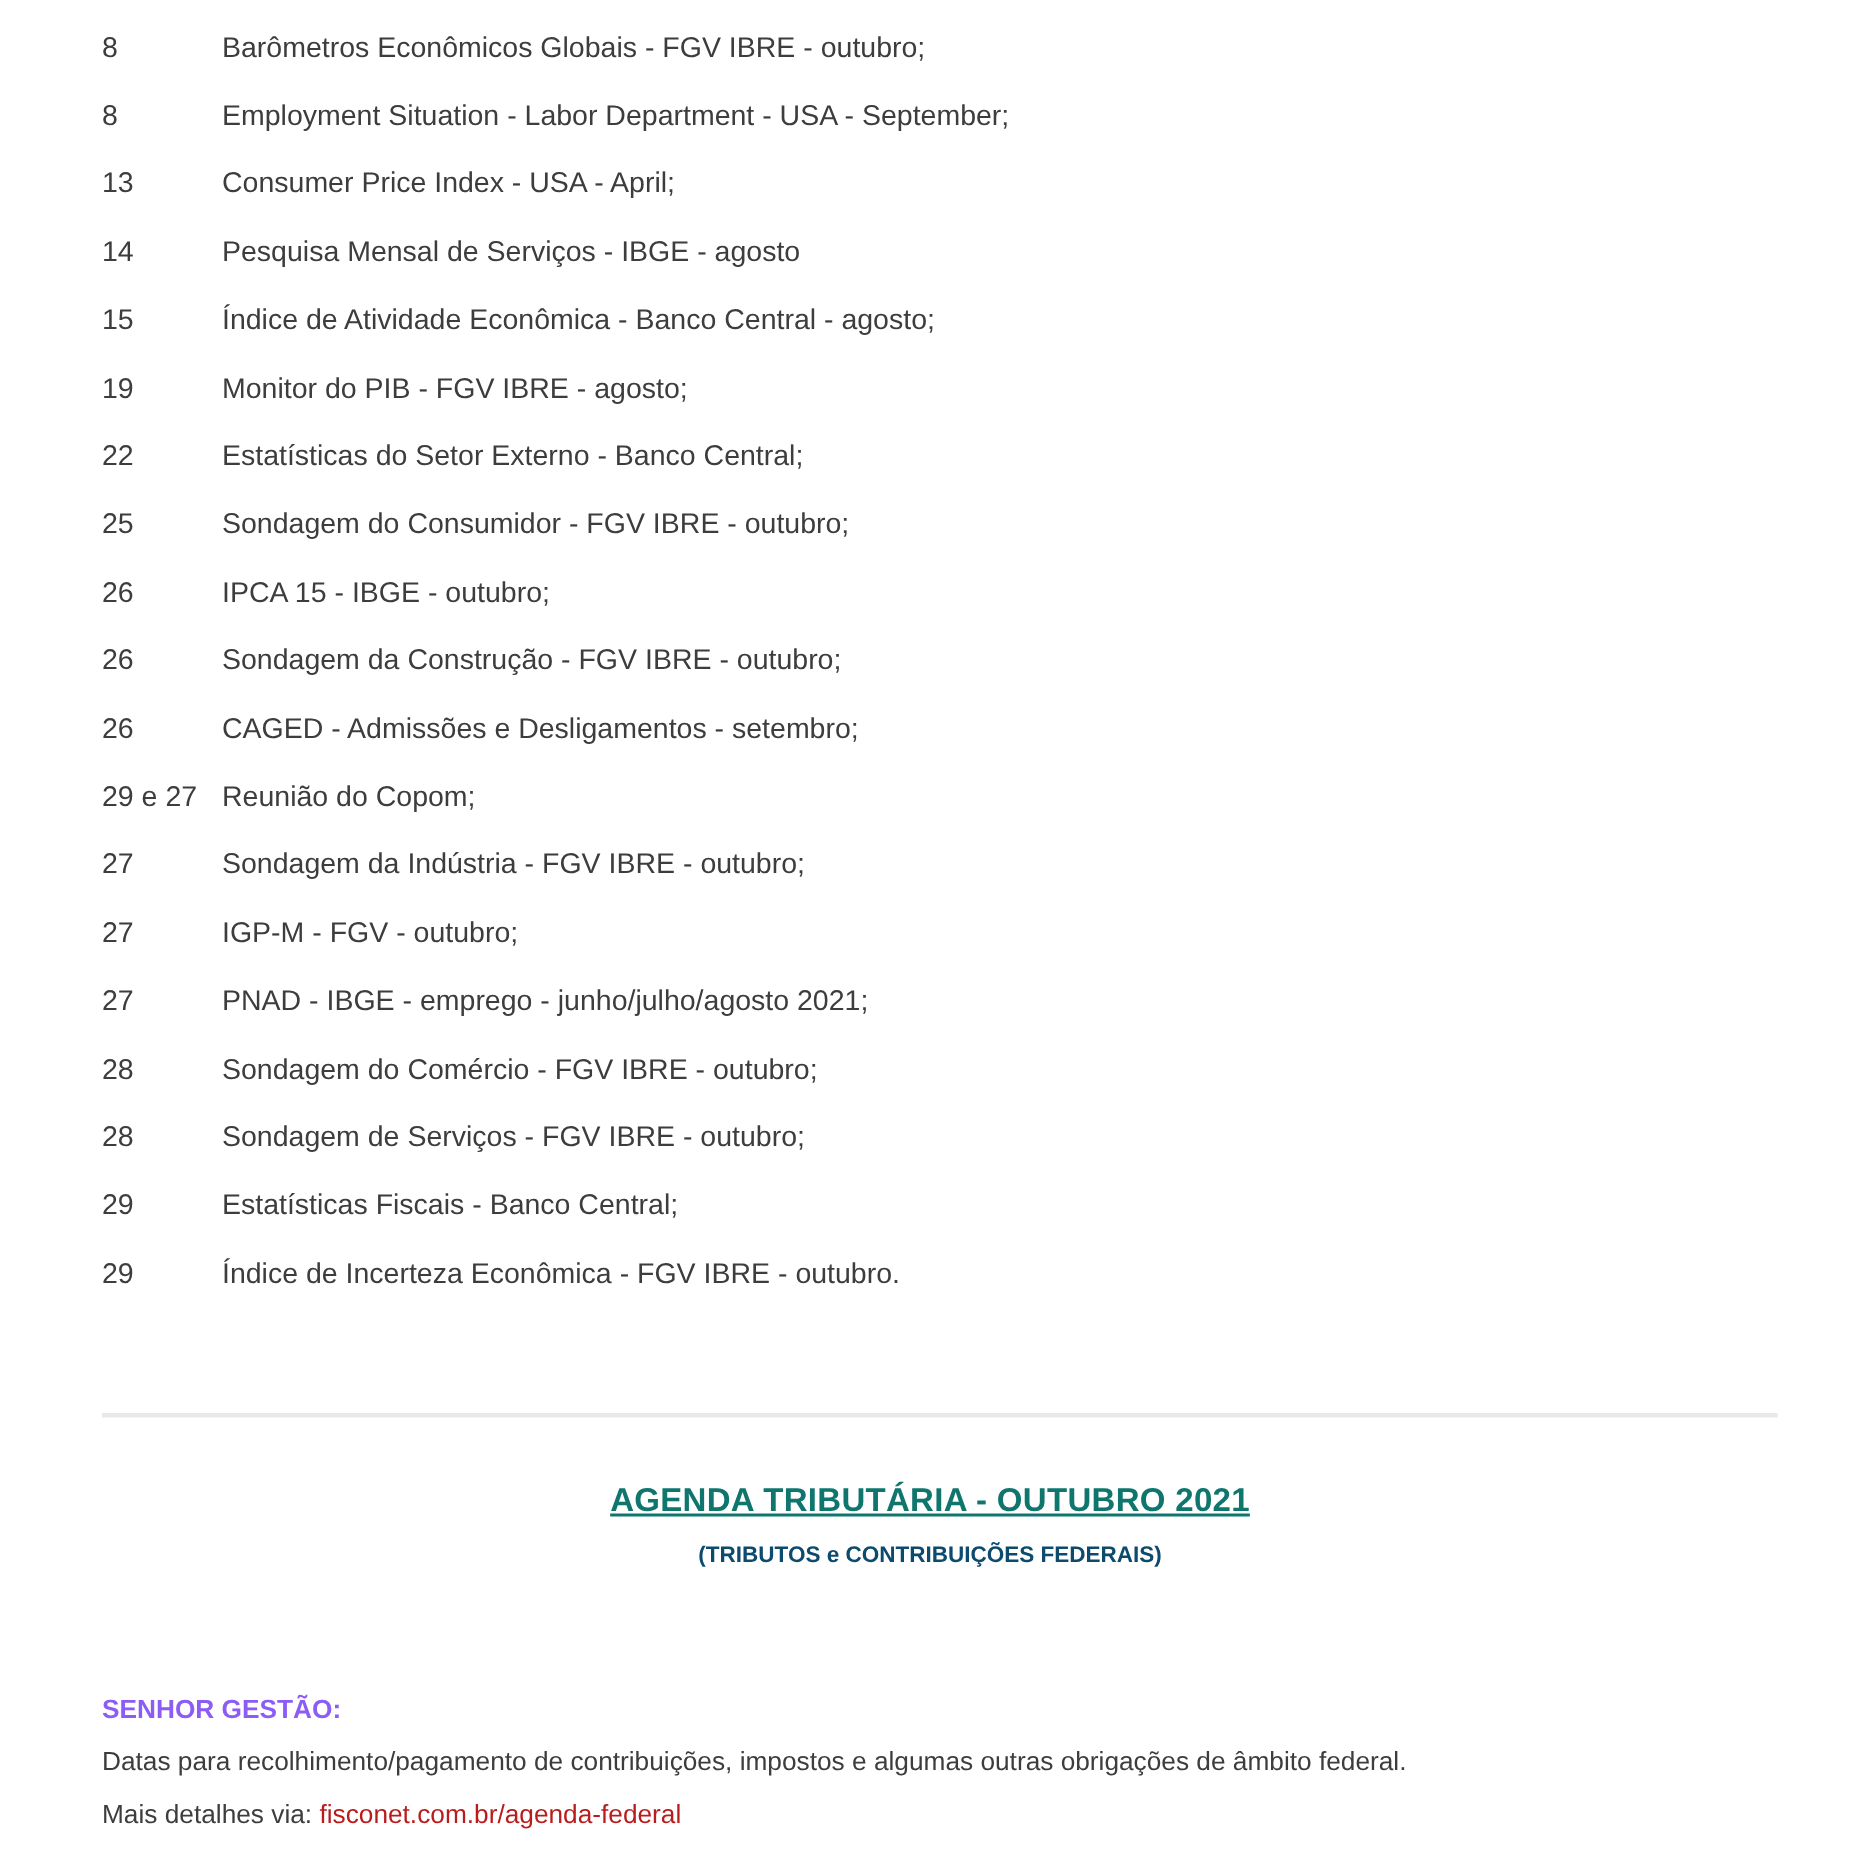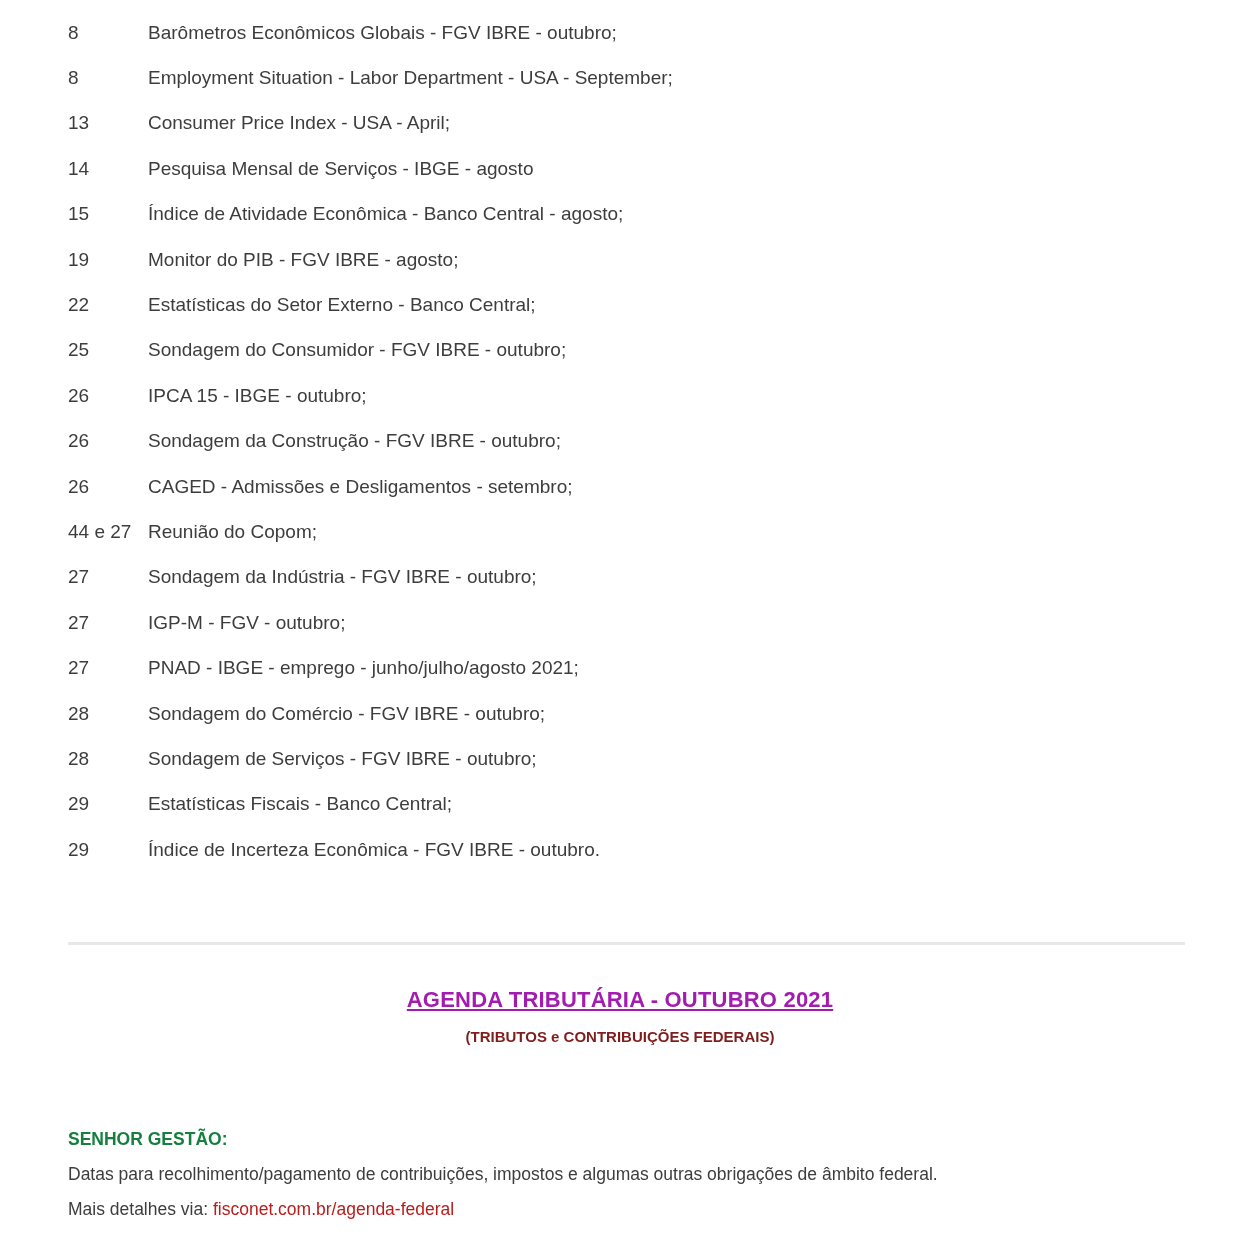--- a/index.html
+++ b/index.html
@@ -144,7 +144,7 @@
     </div>
 
     <div class="cal-row">
-      <span class="cal-date">44 e 27</span>
+      <span class="cal-date">29 e 27</span>
       <span class="cal-event">Reunião do Copom;</span>
     </div>
 

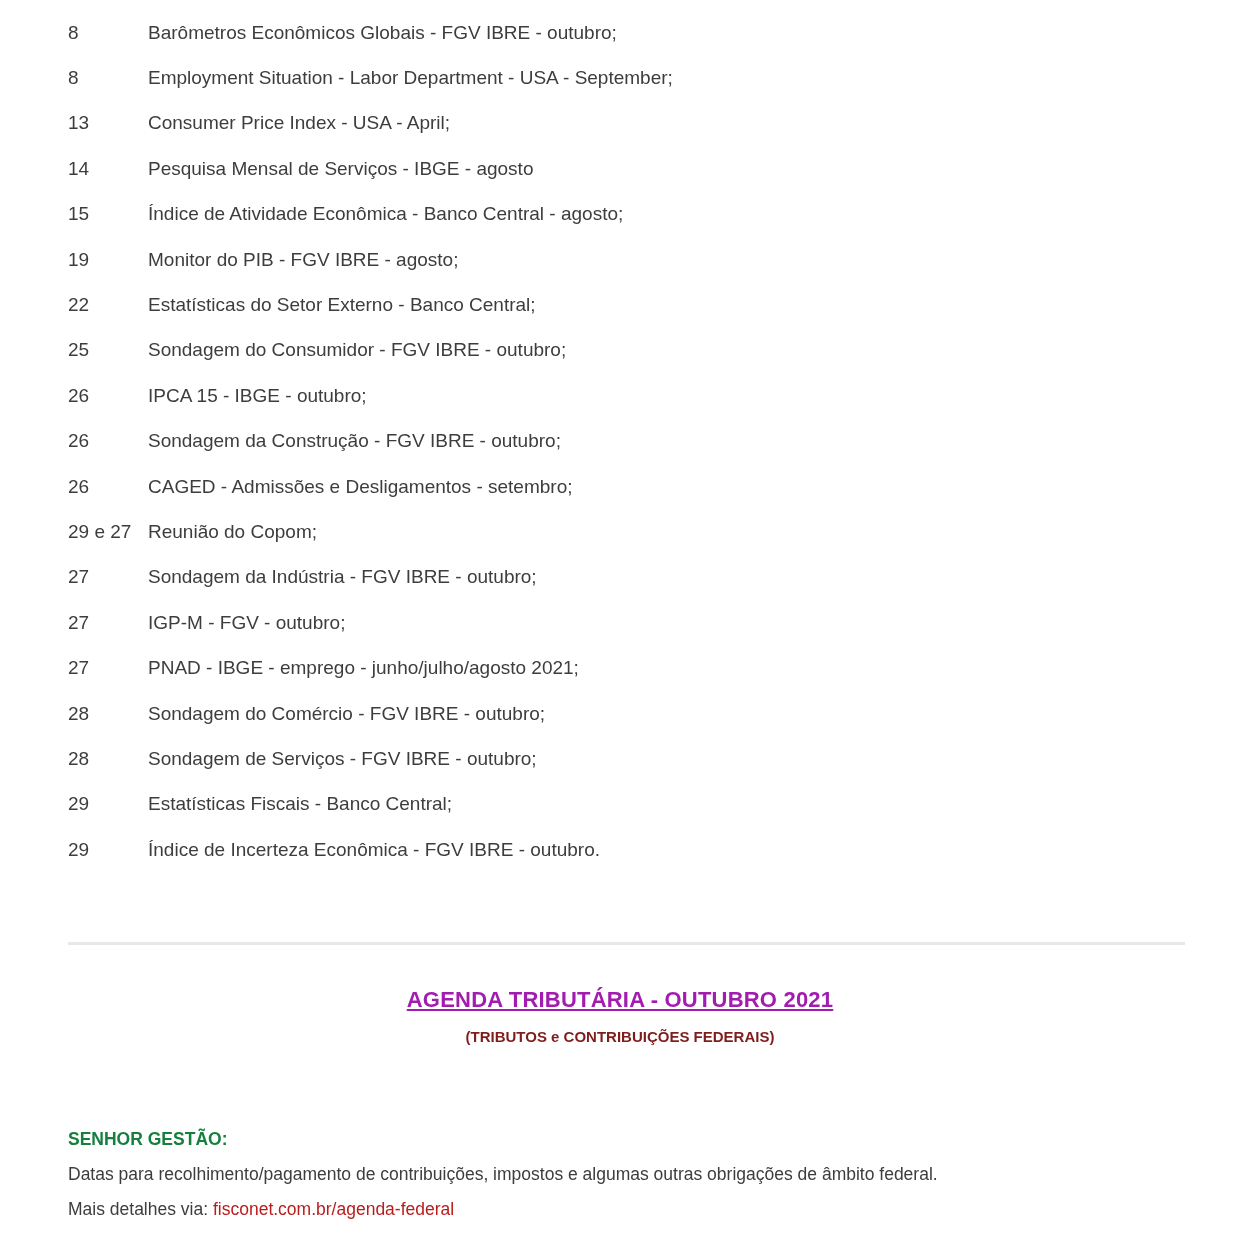--- a/index.html
+++ b/index.html
@@ -48,7 +48,7 @@
     font-size: 22px;
     line-height: 27px;
     font-weight: bold;
-    color: #a21caf;
+    color: #0f766e;
     text-decoration: underline;
     letter-spacing: 0.2px;
   }

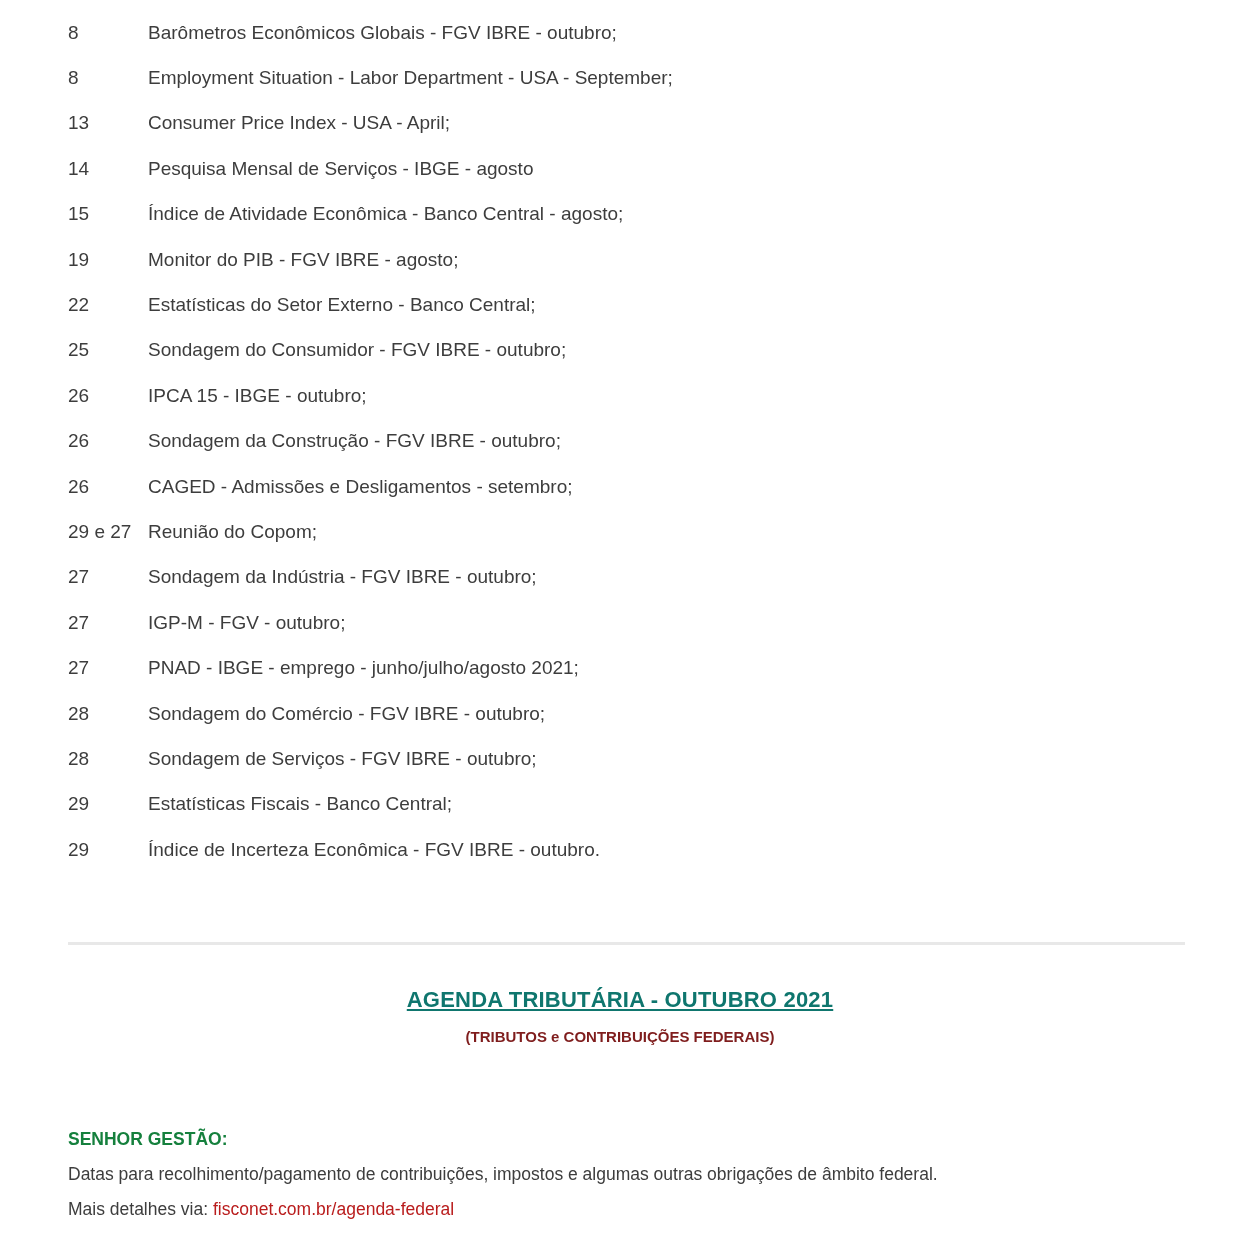--- a/index.html
+++ b/index.html
@@ -58,7 +58,7 @@
     font-size: 15px;
     line-height: 19px;
     font-weight: bold;
-    color: #7f1d1d;
+    color: #0c4a6e;
   }
   
   .footer {

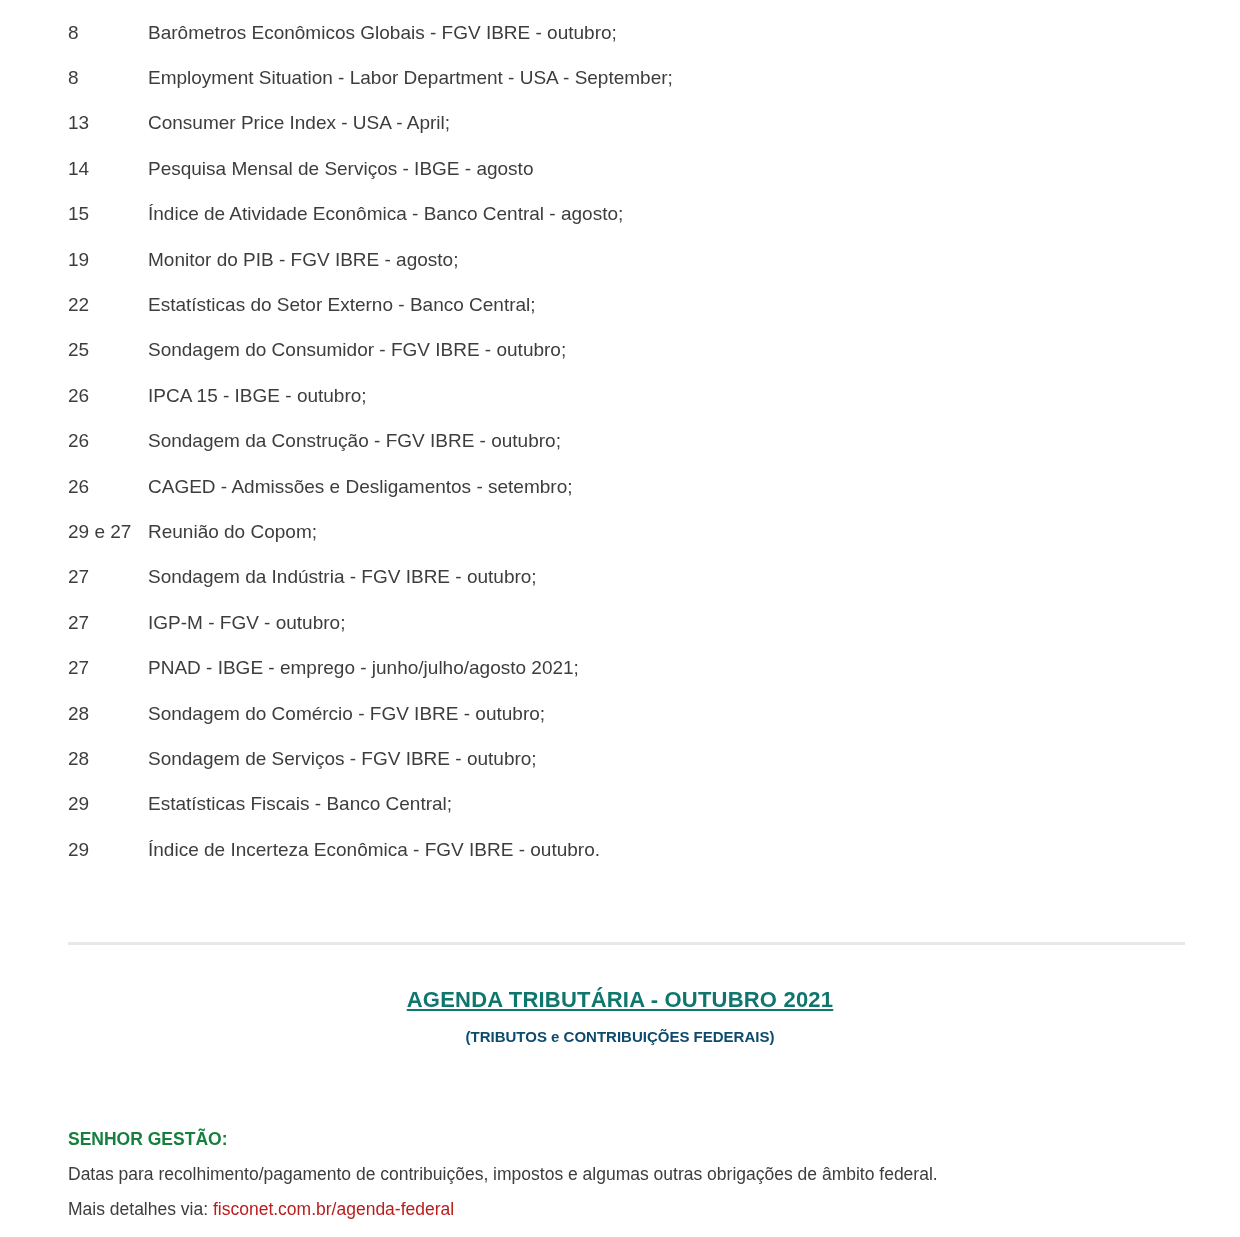--- a/index.html
+++ b/index.html
@@ -70,7 +70,7 @@
   }
   .footer-heading {
     font-weight: bold;
-    color: #15803d;
+    color: #8b5cf6;
   }
   .footer-link-line .prefix {
     white-space: pre-wrap;

